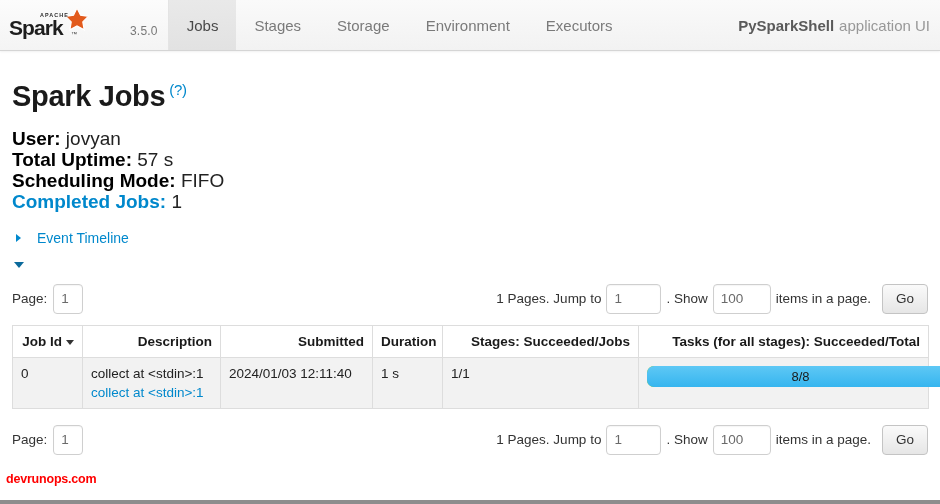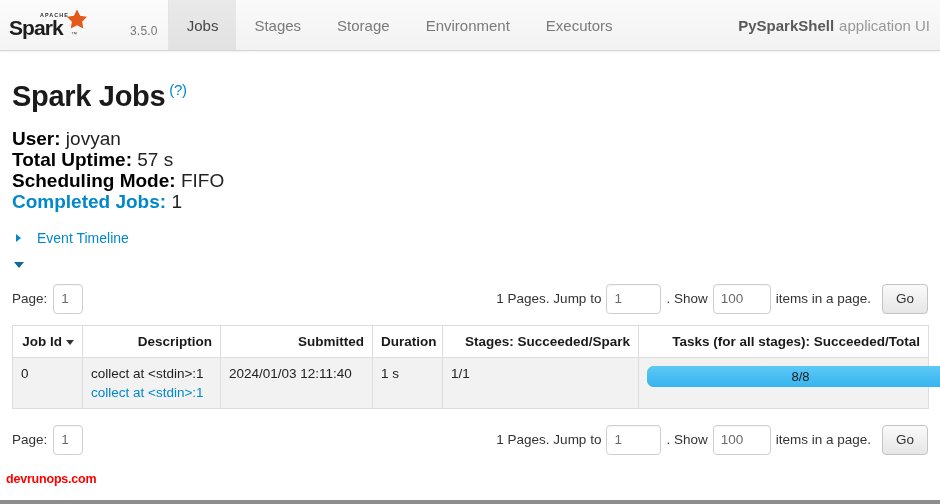--- a/index.html
+++ b/index.html
@@ -391,7 +391,7 @@
         <th>Description</th>
         <th>Submitted</th>
         <th>Duration</th>
-        <th>Stages: Succeeded/Spark</th>
+        <th>Stages: Succeeded/Jobs</th>
         <th>Tasks (for all stages): Succeeded/Total</th>
       </tr>
     </thead>

